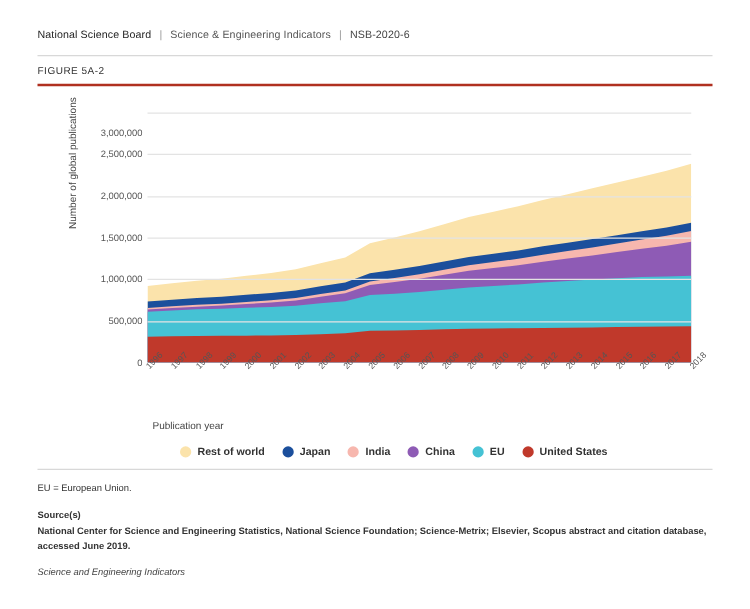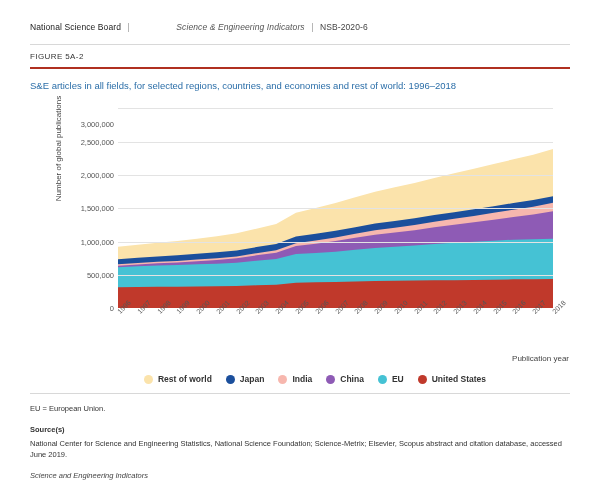--- a/index.html
+++ b/index.html
@@ -33,9 +33,7 @@
     color: #222;
   }
   .breadcrumb .bc-italic {
-    font-style: italic;
     color: #555;
-    margin-left: 40px;
   }
   .breadcrumb .bc-sep {
     color: #999;

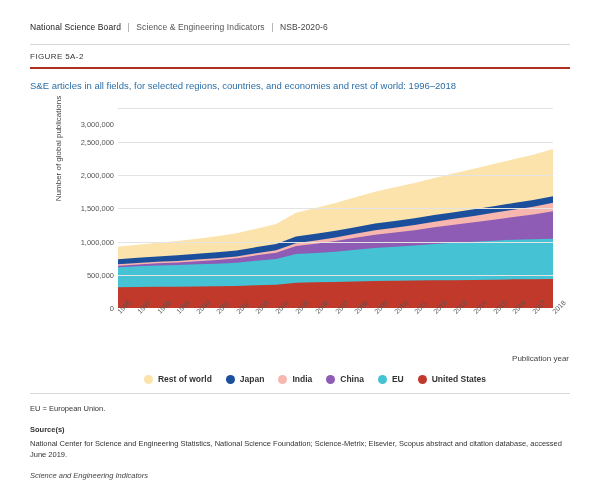--- a/index.html
+++ b/index.html
@@ -205,7 +205,6 @@
   <div class="figure-label">FIGURE 5A-2</div>
   <div class="rule-red"></div>
 
-  <div class="figure-title">S&amp;E articles in all fields, for selected regions, countries, and economies and rest of world: 1996–2018</div>
 
   <div class="chart-wrap">
 

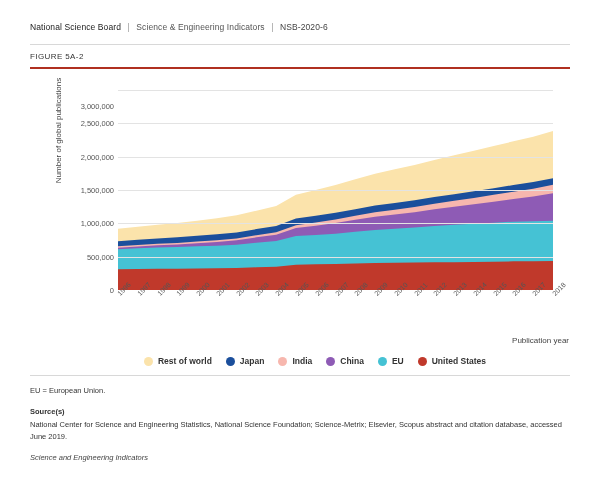--- a/index.html
+++ b/index.html
@@ -126,10 +126,10 @@
   }
   .xlabel {
     position: absolute;
-    left: 104px;
+    left: 92px;
     top: 256px;
     width: 435px;
-    text-align: right;
+    text-align: left;
     font-size: 8px;
     color: #444;
   }

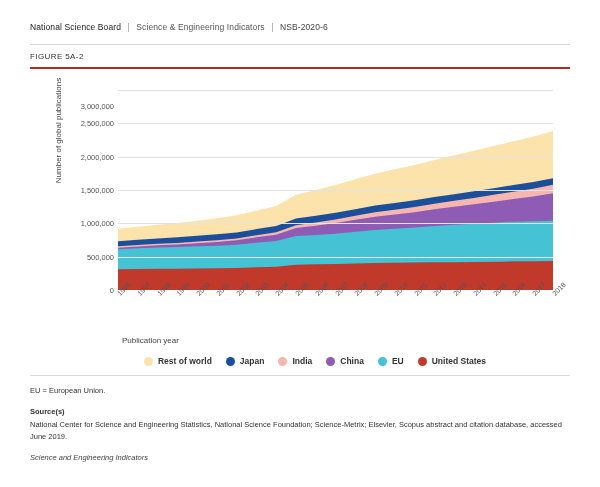--- a/index.html
+++ b/index.html
@@ -181,6 +181,7 @@
   }
   .notes .src-body {
     margin-bottom: 9px;
+    font-weight: bold;
   }
   .notes .footer-italic {
     font-style: italic;

